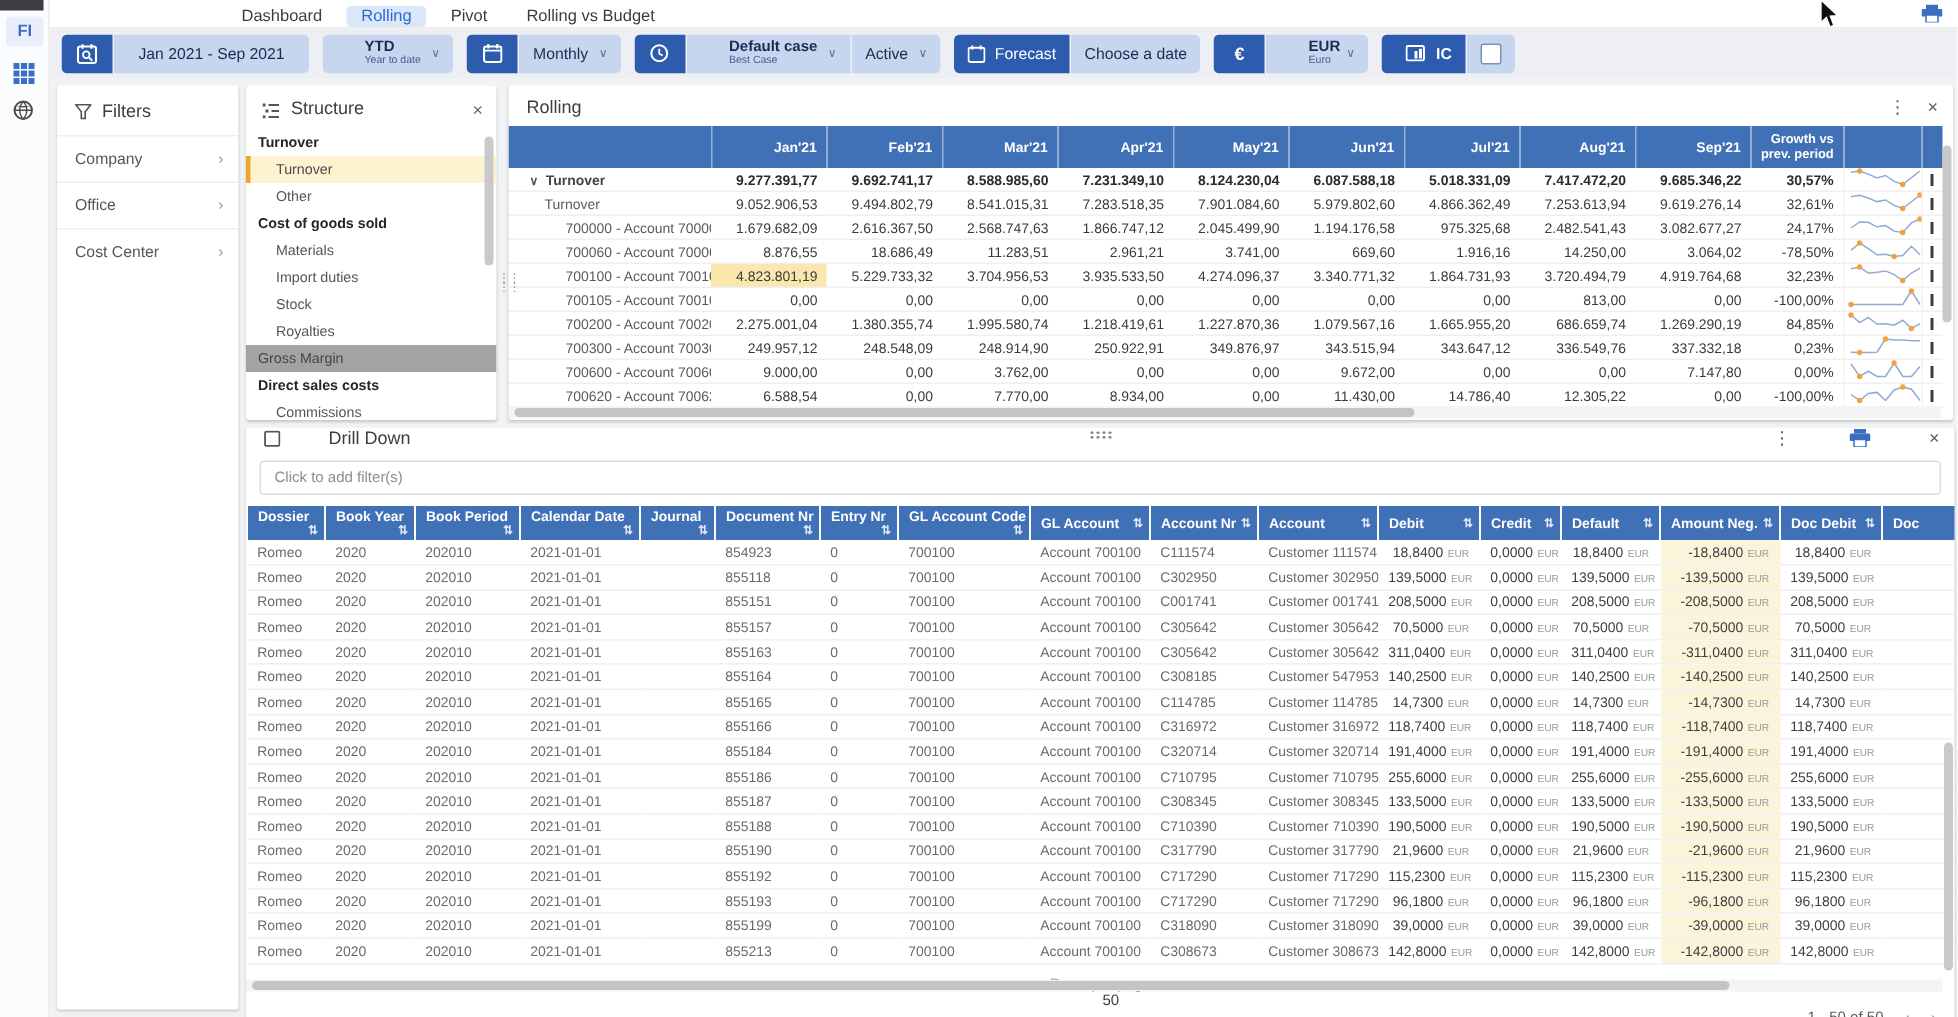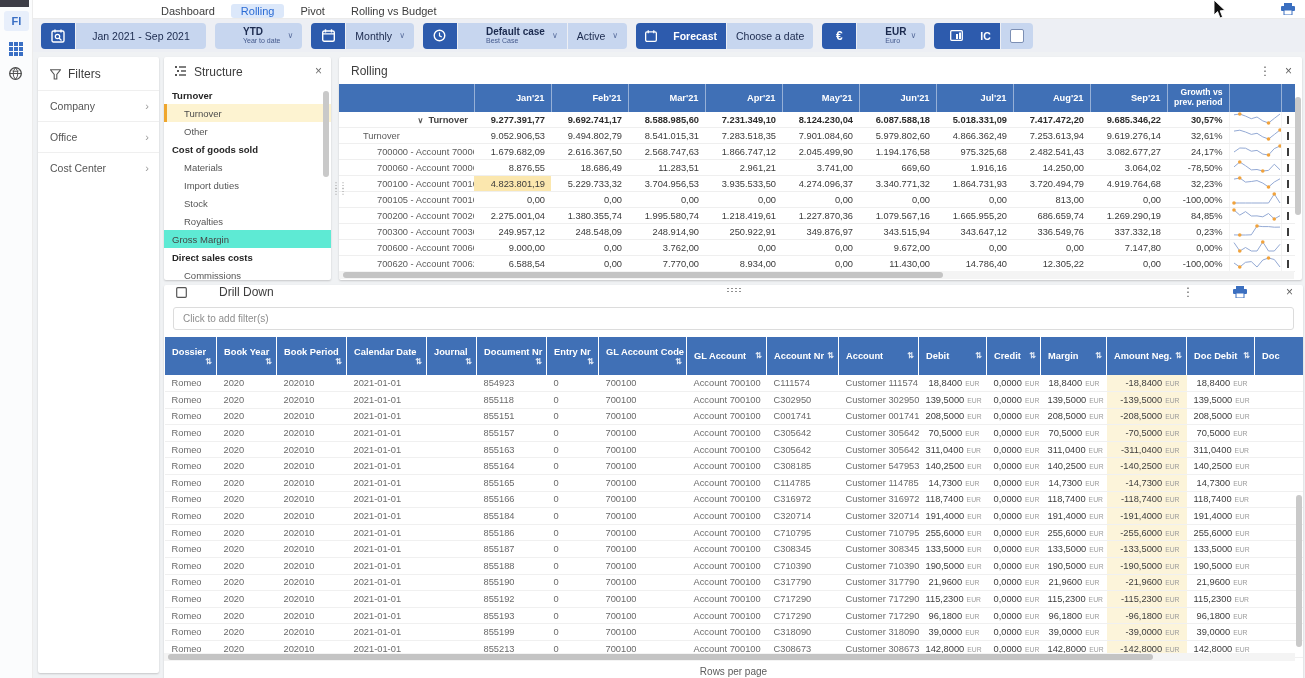--- a/index.html
+++ b/index.html
@@ -31,7 +31,7 @@
   .seg .two .s { font-size:7px; color:#44598c; white-space:nowrap; }
   .chev-dn { font-size:8px; color:#5a6f9e; margin-left:7px; }
   .seg.icon-seg { width:34px; padding:0; }
-  .forecast-seg { gap:16px; font-size:10.5px; font-weight:700; }
+  .forecast-seg { gap:6px; font-size:10.5px; font-weight:400; }
   .euro-sym { font-size:12px; font-weight:bold; }
   .cbx { width:14px; height:14px; background:#fff; border:1.5px solid #7c8fb4; border-radius:2px; }
 

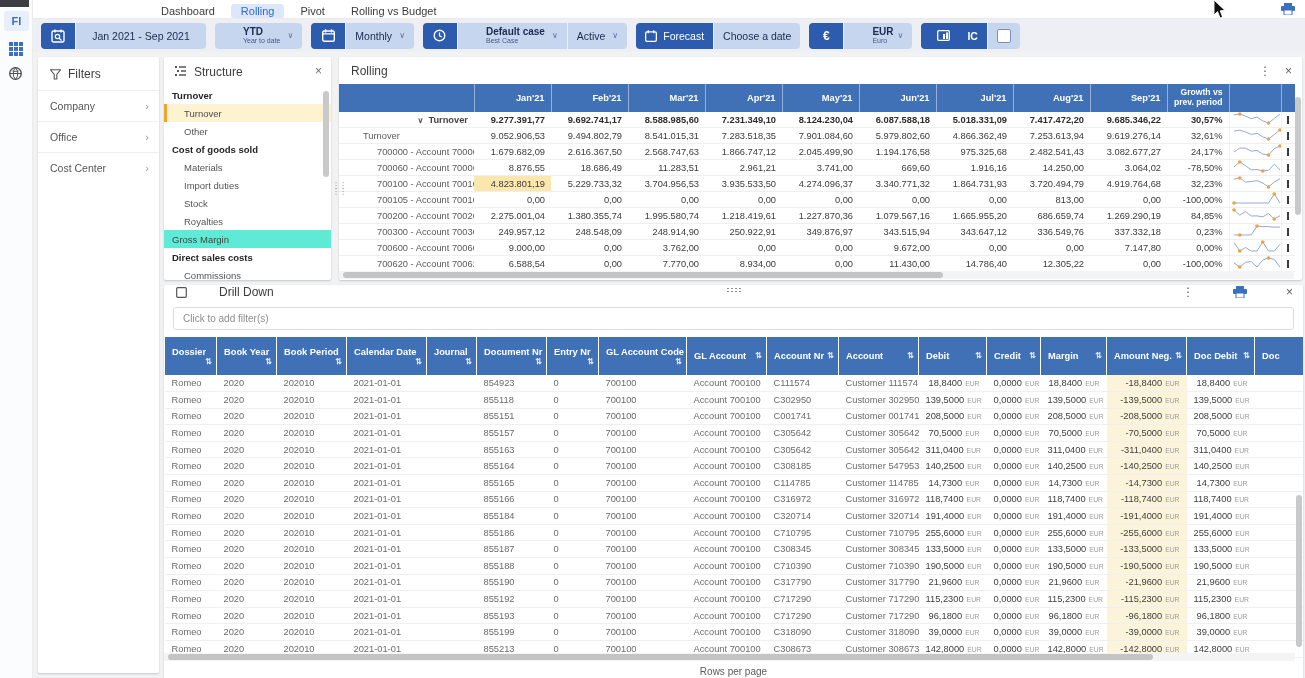--- a/index.html
+++ b/index.html
@@ -234,7 +234,7 @@
   </div>
 
   <div class="tgroup">
-    <div class="seg dark" style="gap:17px;padding-left:16px;">
+    <div class="seg dark" style="gap:7px;padding-left:16px;">
       <svg width="13" height="11" viewBox="0 0 13 11">
         <rect x="0.7" y="0.7" width="11.6" height="9.6" rx="1" fill="none" stroke="#fff" stroke-width="1.3"></rect>
         <rect x="6" y="4" width="2" height="5" fill="#fff"></rect>

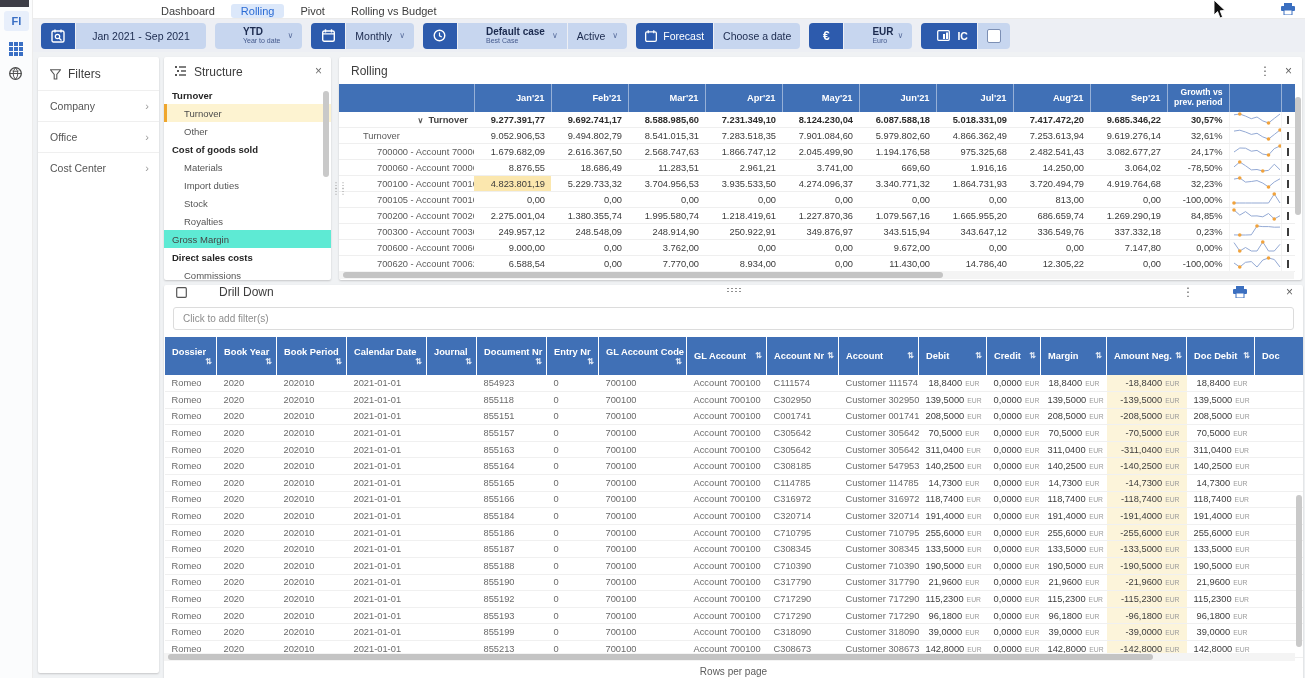--- a/index.html
+++ b/index.html
@@ -47,7 +47,7 @@
 
   
   .structure-card { left:164px; top:57px; width:167px; height:223px; overflow:hidden; }
-  .structure-head { display:flex; align-items:flex-start; padding:8px 9px 7px 11px; }
+  .structure-head { display:flex; align-items:flex-end; padding:8px 9px 7px 11px; }
   .structure-head .t { font-size:12px; color:#3d3d3d; margin-left:7px; flex:1; }
   .close-x { color:#6d6d6d; font-size:12px; cursor:pointer; line-height:1; }
   .s-group { font-size:9.5px; font-weight:bold; color:#252525; padding:4px 8px 3px 8px; cursor:pointer; }

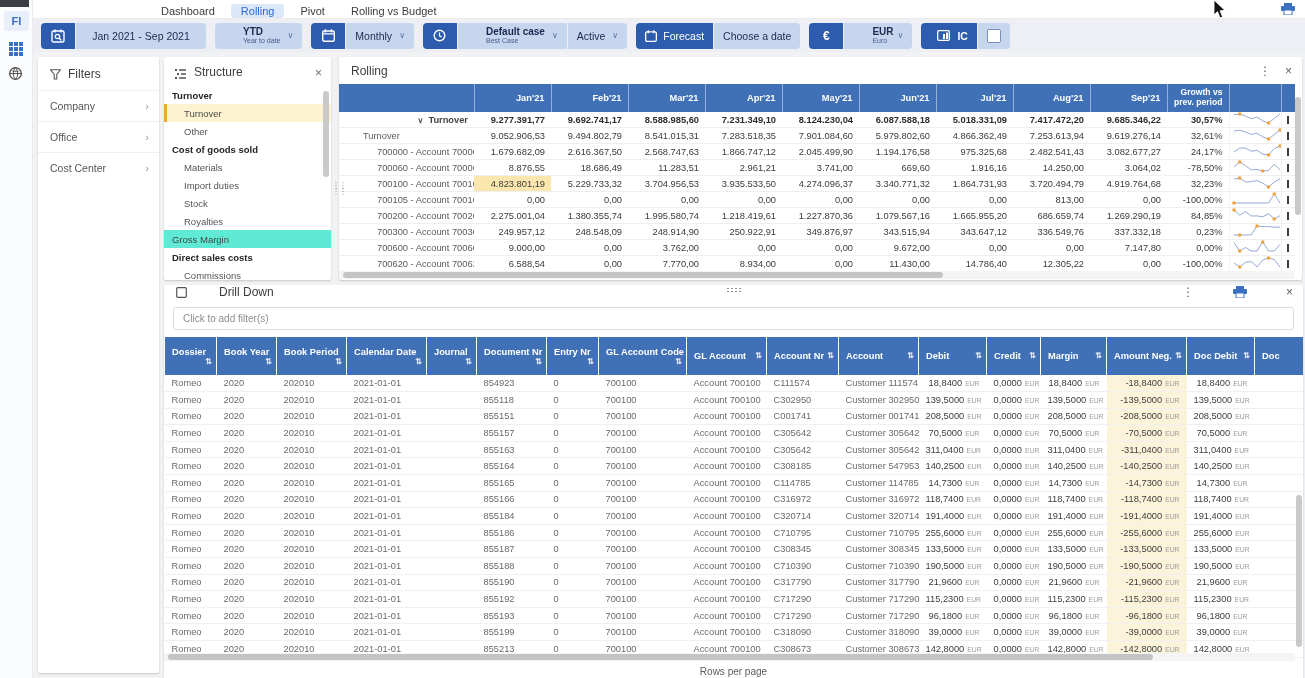--- a/index.html
+++ b/index.html
@@ -79,7 +79,7 @@
   .rtable td.num.b, .rtable td.growth.b { font-weight:bold; color:#2c2c2c; }
   .rtable td.lbl { color:#444; }
   .rtable td.lbl .caret { font-size:8px; color:#555; margin-right:5px; }
-  .rtable td.lbl.l0 { font-weight:bold; padding-left:2px;text-align:right; }
+  .rtable td.lbl.l0 { font-weight:bold; padding-left:14px; }
   .rtable td.lbl.l1 { padding-left:24px; color:#5a5a5a; }
   .rtable td.lbl.l2 { padding-left:38px; color:#5a5a5a; }
   .rtable td.sel-cell { background:#fbe7ae; }

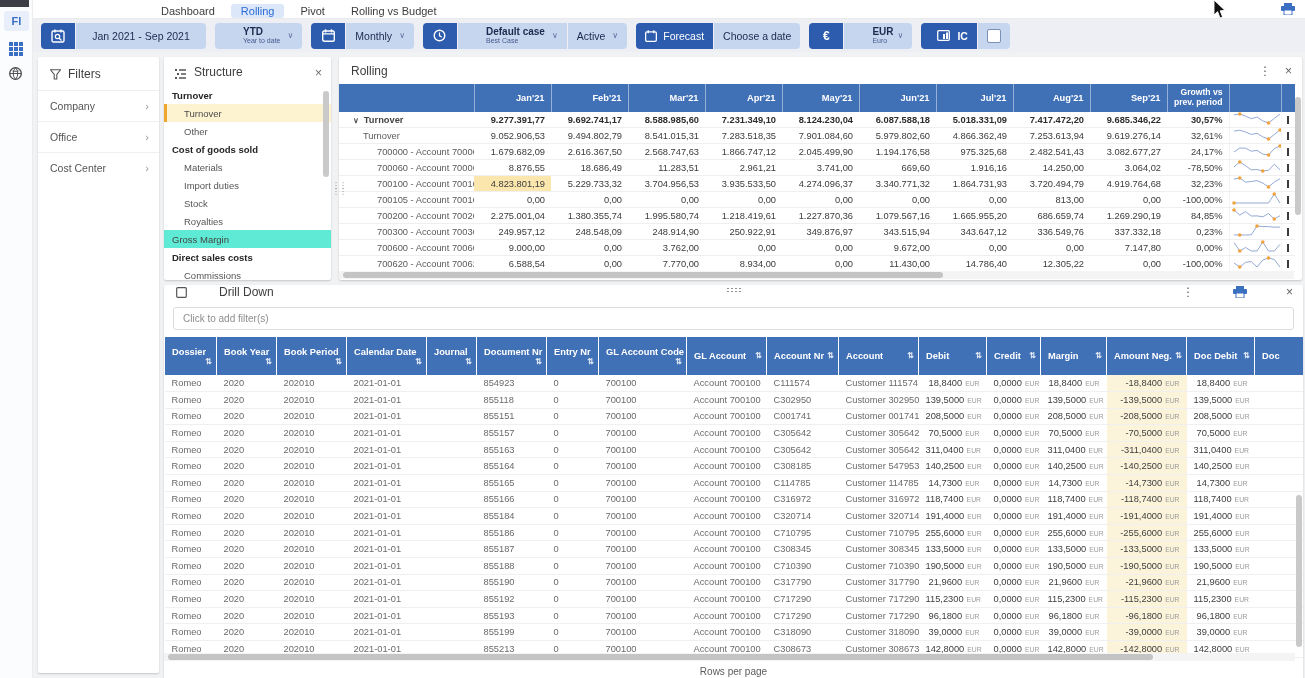--- a/index.html
+++ b/index.html
@@ -53,7 +53,7 @@
   .s-group { font-size:9.5px; font-weight:bold; color:#252525; padding:4px 8px 3px 8px; cursor:pointer; }
   .s-item { font-size:9.5px; color:#555; padding:4px 8px 3px 20px; cursor:pointer; }
   .s-item.sel { background:#fdf3d1; border-left:3px solid #efa62e; padding-left:17px; color:#4c4c4c; }
-  .s-total { font-size:9.5px; color:#454545; padding:4px 8px 3px 8px; background:#5eead4; cursor:pointer; }
+  .s-total { font-size:9.5px; color:#454545; padding:4px 8px 3px 8px; background:#a3a3a3; cursor:pointer; }
   .v-scroll { position:absolute; width:6px; border-radius:3px; background:#c9c9c9; }
   .h-scroll-track { position:absolute; height:8px; background:#f4f4f4; }
   .h-scroll-thumb { position:absolute; height:6px; top:1px; border-radius:3px; background:#c4c4c4; }

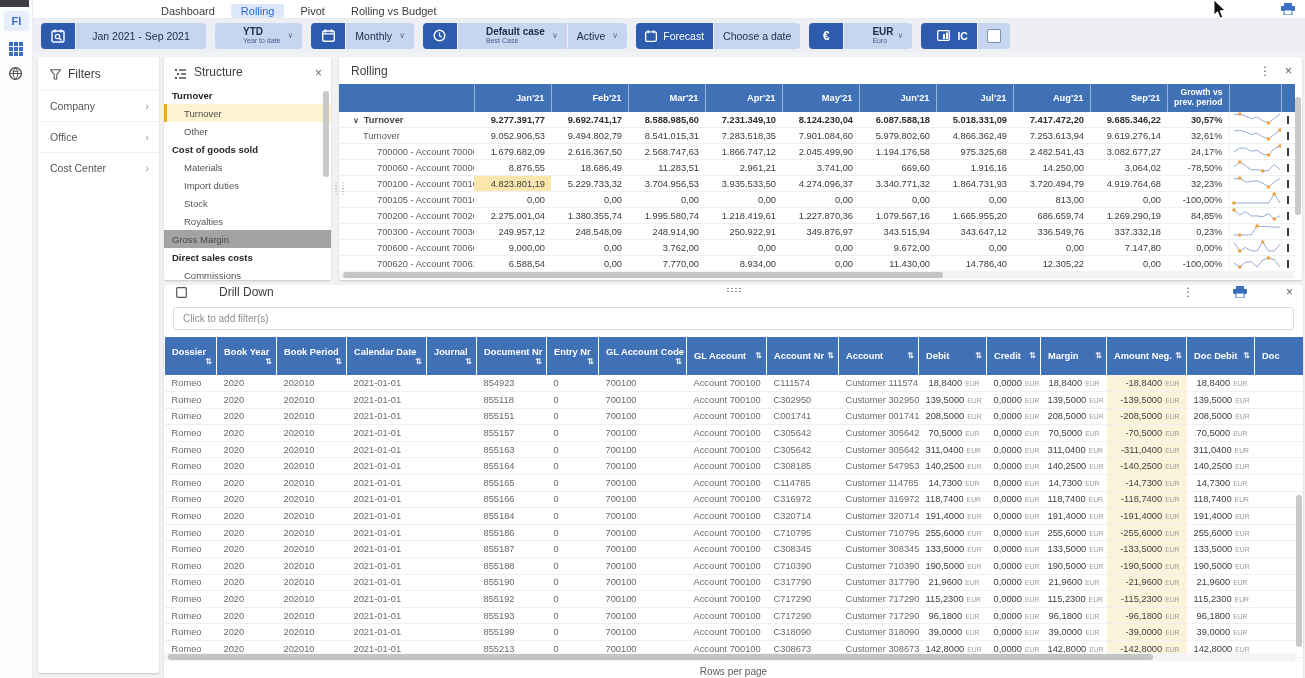--- a/index.html
+++ b/index.html
@@ -93,7 +93,7 @@
   .drill-filter { width:100%; height:23px; border:1px solid #dcdcdc; border-radius:3px; font-size:10px; color:#555; padding:0 9px; font-family:"Liberation Sans", sans-serif; outline:none; }
   .drill-filter::placeholder { color:#8d8d8d; }
   .dtable { width:1260px; }
-  .dtable th { background:#4070b6; color:#fff; font-size:9.3px; font-weight:bold; height:38px; padding:0 4px 0 7px; text-align:left; white-space:nowrap; overflow:hidden; border-left:1px solid rgba(255,255,255,.4); }
+  .dtable th { background:#4070b6; color:#fff; font-size:9.3px; font-weight:bold; height:23px; padding:0 4px 0 7px; text-align:left; white-space:nowrap; overflow:hidden; border-left:1px solid rgba(255,255,255,.4); }
   .dtable th .sort { float:right; font-size:8px; opacity:.85; margin-left:3px; }
   .dtable td { font-size:9.3px; color:#6a6a6a; height:16.6px; padding:0 7px; border-bottom:1px solid #f0f0f0; white-space:nowrap; overflow:hidden; }
   .dtable td.r { text-align:right; color:#3d3d3d; }

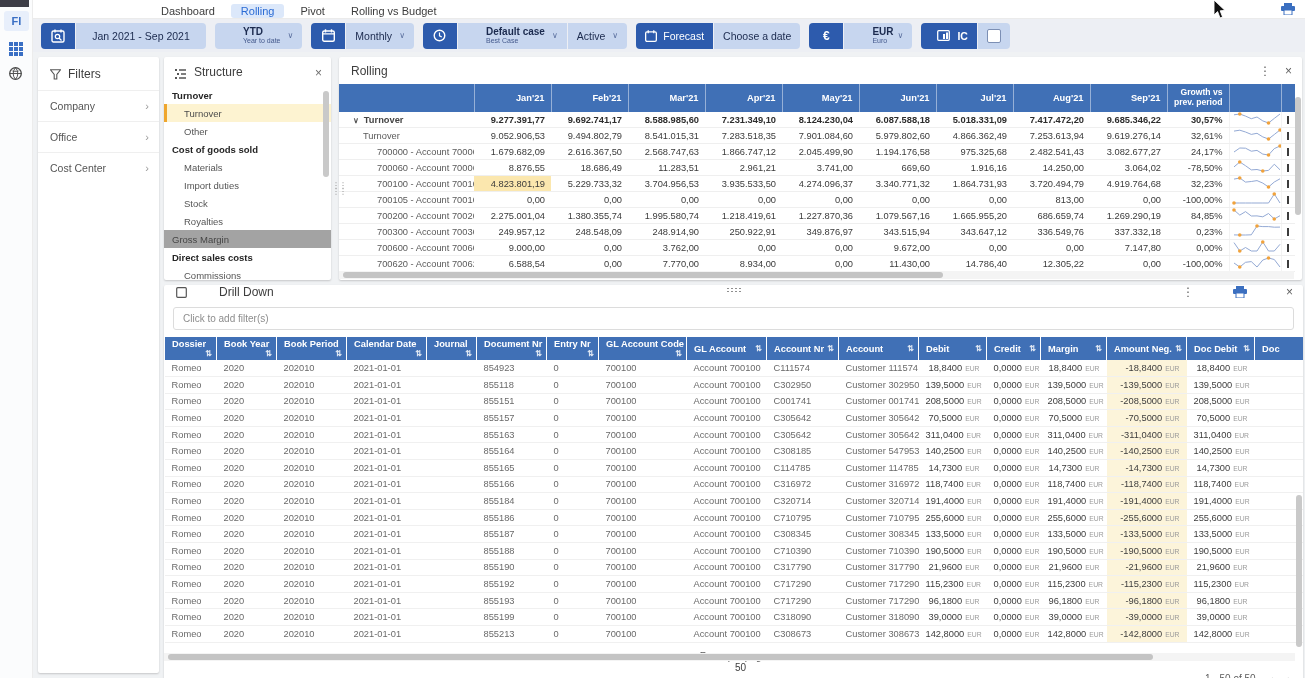--- a/index.html
+++ b/index.html
@@ -615,7 +615,7 @@
           <th><span>Account</span><span class="sort">⇅</span></th>
           <th><span>Debit</span><span class="sort">⇅</span></th>
           <th><span>Credit</span><span class="sort">⇅</span></th>
-          <th><span>Margin</span><span class="sort">⇅</span></th>
+          <th><span>Default</span><span class="sort">⇅</span></th>
           <th><span>Amount Neg.</span><span class="sort">⇅</span></th>
           <th><span>Doc Debit</span><span class="sort">⇅</span></th>
           <th><span>Doc</span></th>

